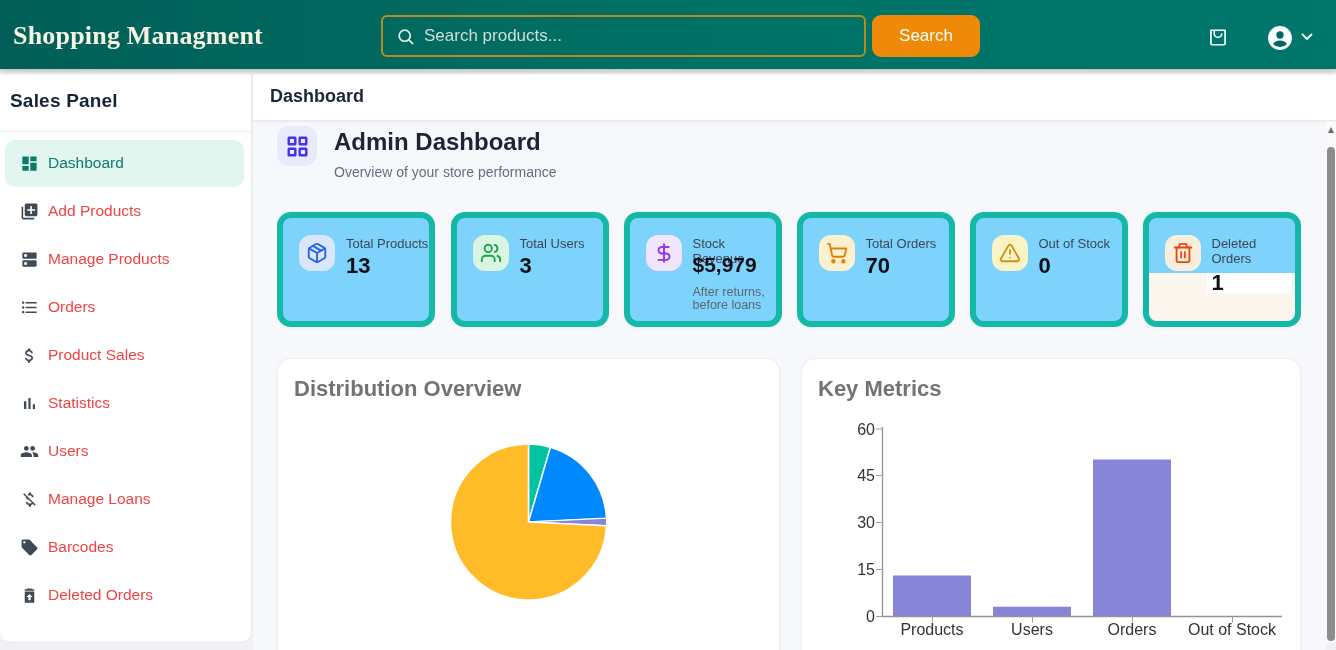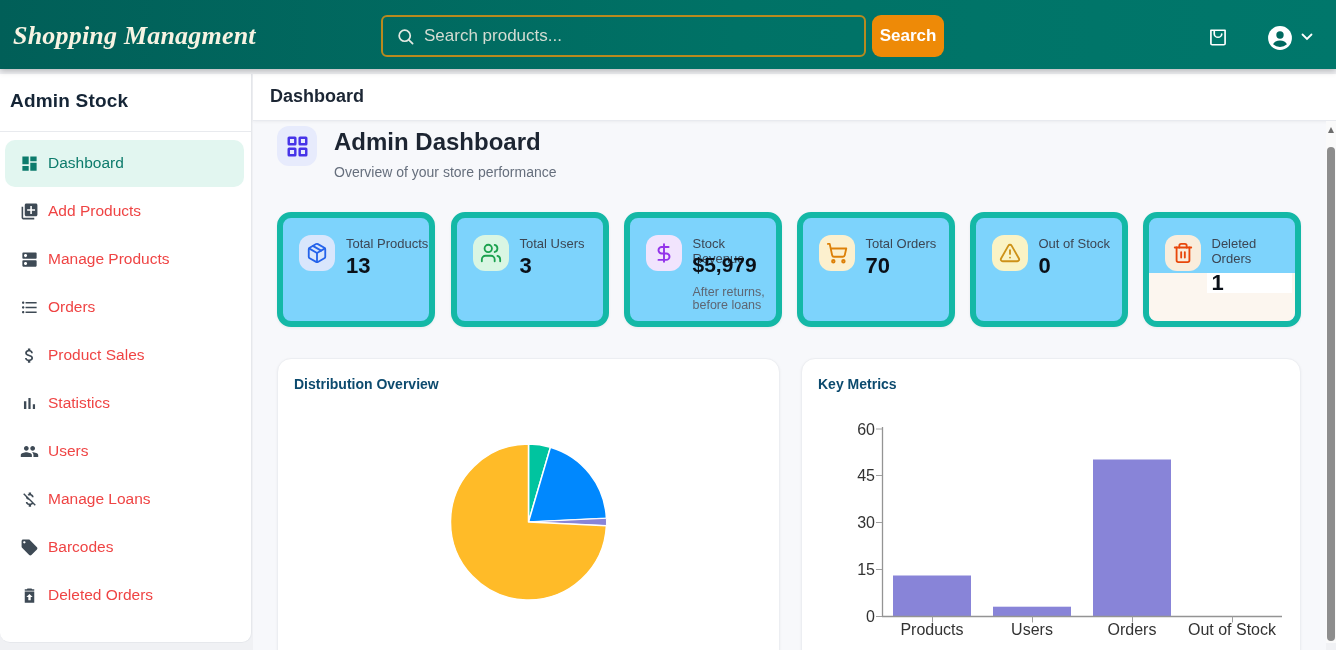--- a/index.html
+++ b/index.html
@@ -11,7 +11,7 @@
  background:linear-gradient(90deg,#015f58 0%,#007266 55%,#00776b 100%);
  box-shadow:0 2px 6px rgba(0,0,0,.25);z-index:20}
 #logo{position:absolute;left:13px;top:21px;font-family:"Liberation Serif",serif;
- font-style:italic;font-weight:bold;font-size:26px;color:#f7f3e2;letter-spacing:0.2px}
+ font-weight:bold;font-size:26px;color:#f7f3e2;letter-spacing:0.2px}
 #searchbox{position:absolute;left:381px;top:15px;width:485px;height:42px;
  border:2px solid #b98a1e;border-radius:6px}
 #searchbox .ph{position:absolute;left:41px;top:9px;font-size:17px;color:#d3dcd2}

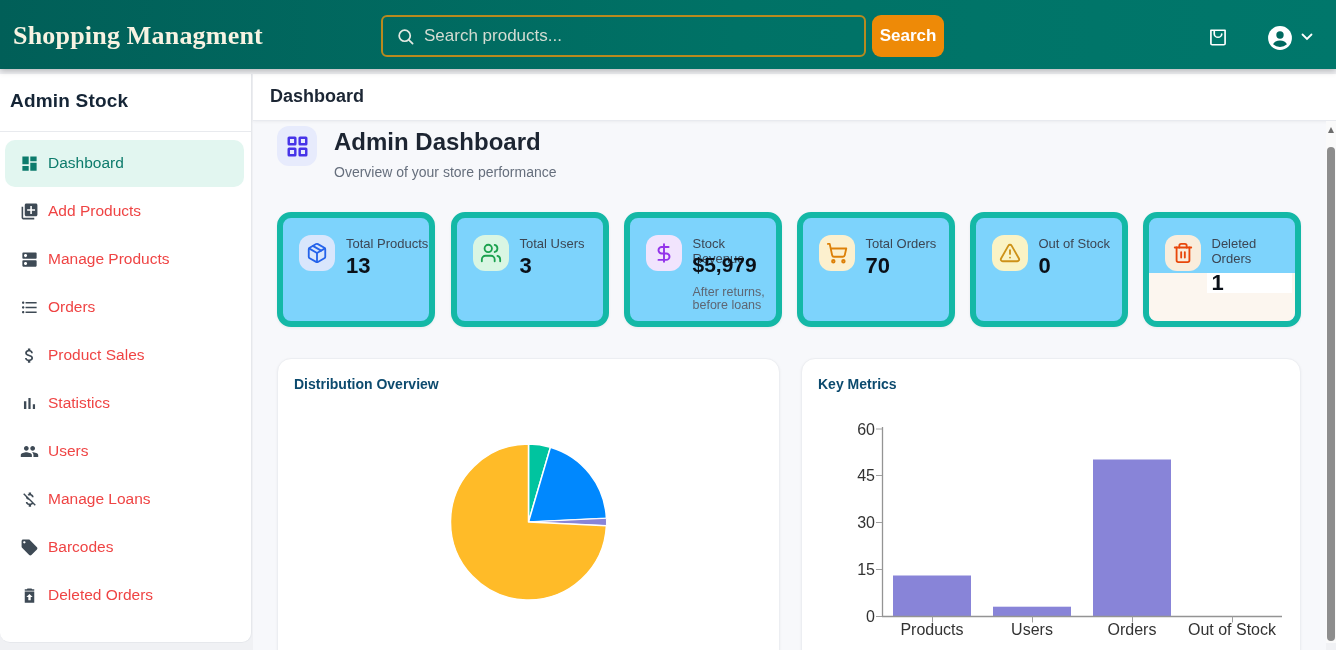--- a/index.html
+++ b/index.html
@@ -15,8 +15,8 @@
 #searchbox{position:absolute;left:381px;top:15px;width:485px;height:42px;
  border:2px solid #b98a1e;border-radius:6px}
 #searchbox .ph{position:absolute;left:41px;top:9px;font-size:17px;color:#d3dcd2}
-#searchbtn{position:absolute;left:872px;top:15px;width:72px;height:42px;background:#ee8a07;
- border-radius:9px;color:#fff;font-weight:bold;font-size:17px;text-align:center;line-height:42px}
+#searchbtn{position:absolute;left:872px;top:15px;width:108px;height:42px;background:#ee8a07;
+ border-radius:9px;color:#fff;font-weight:normal;font-size:17px;text-align:center;line-height:42px}
 
 #sidebar{position:absolute;left:0px;top:74px;width:252px;height:569px;background:#fff;
  border:1px solid #e6e8ec;border-top:none;border-left:none;border-radius:0 0 10px 10px}

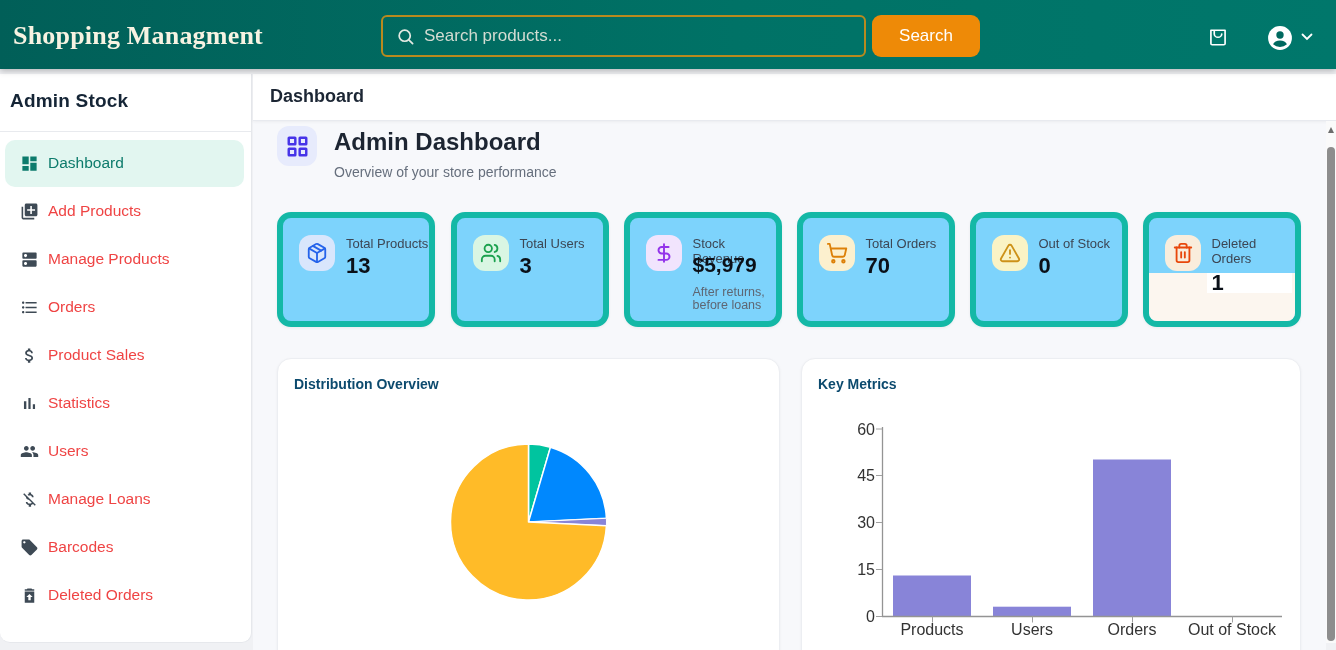--- a/index.html
+++ b/index.html
@@ -82,7 +82,7 @@
 </div>
 
 <div id="sidebar">
-  <h2>Admin Stock</h2>
+  <h2>Sales Panel</h2>
   <div class="divider"></div>
   <div class="nav">
     <div class="navitem active">

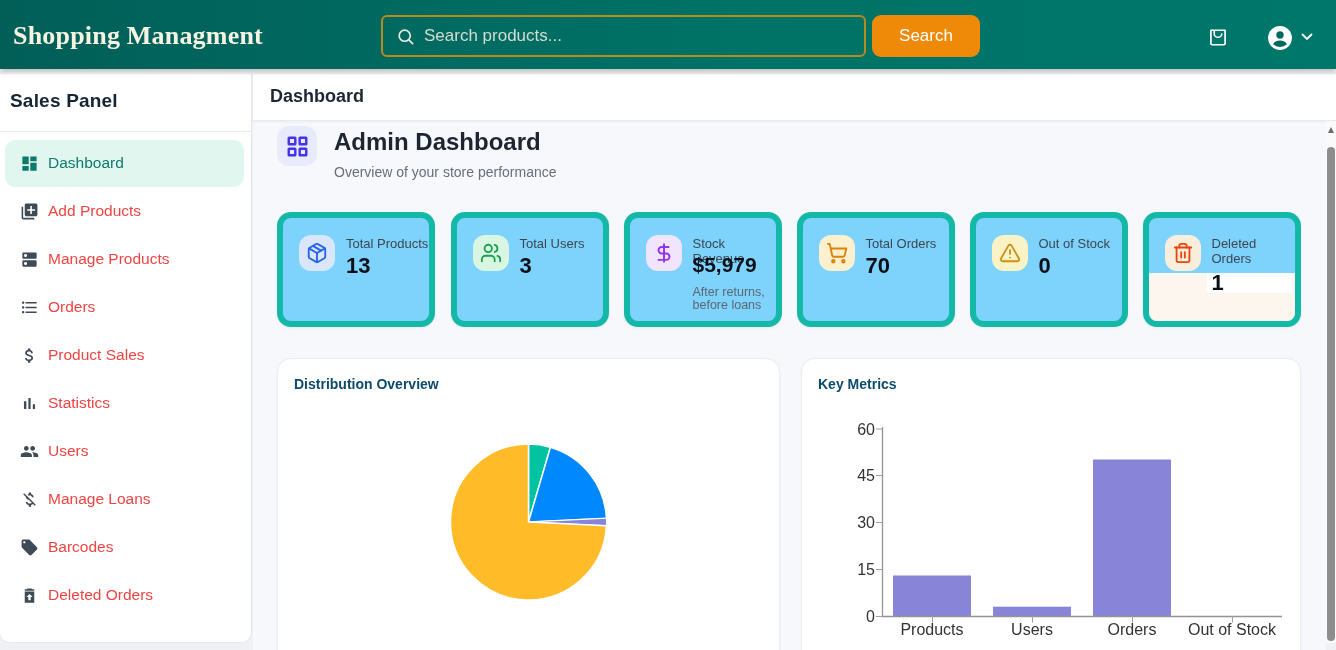--- a/index.html
+++ b/index.html
@@ -47,7 +47,7 @@
 
 .chartcard{position:absolute;top:237px;background:#fff;border-radius:14px;border:1px solid #eceef2;
  box-shadow:0 1px 3px rgba(15,23,42,.05)}
-.chartcard h3{position:absolute;left:16px;top:17px;font-size:14px;color:#0c4a6e}
+.chartcard h3{position:absolute;left:16px;top:17px;font-size:22px;color:#737373}
 
 #sbtrack{position:absolute;left:1326px;top:121px;width:10px;height:522px;background:#fafafa;z-index:30}
 #sbthumb{position:absolute;left:1327px;top:147px;width:8px;height:494px;background:#8d8d8d;border-radius:4px;z-index:31}

